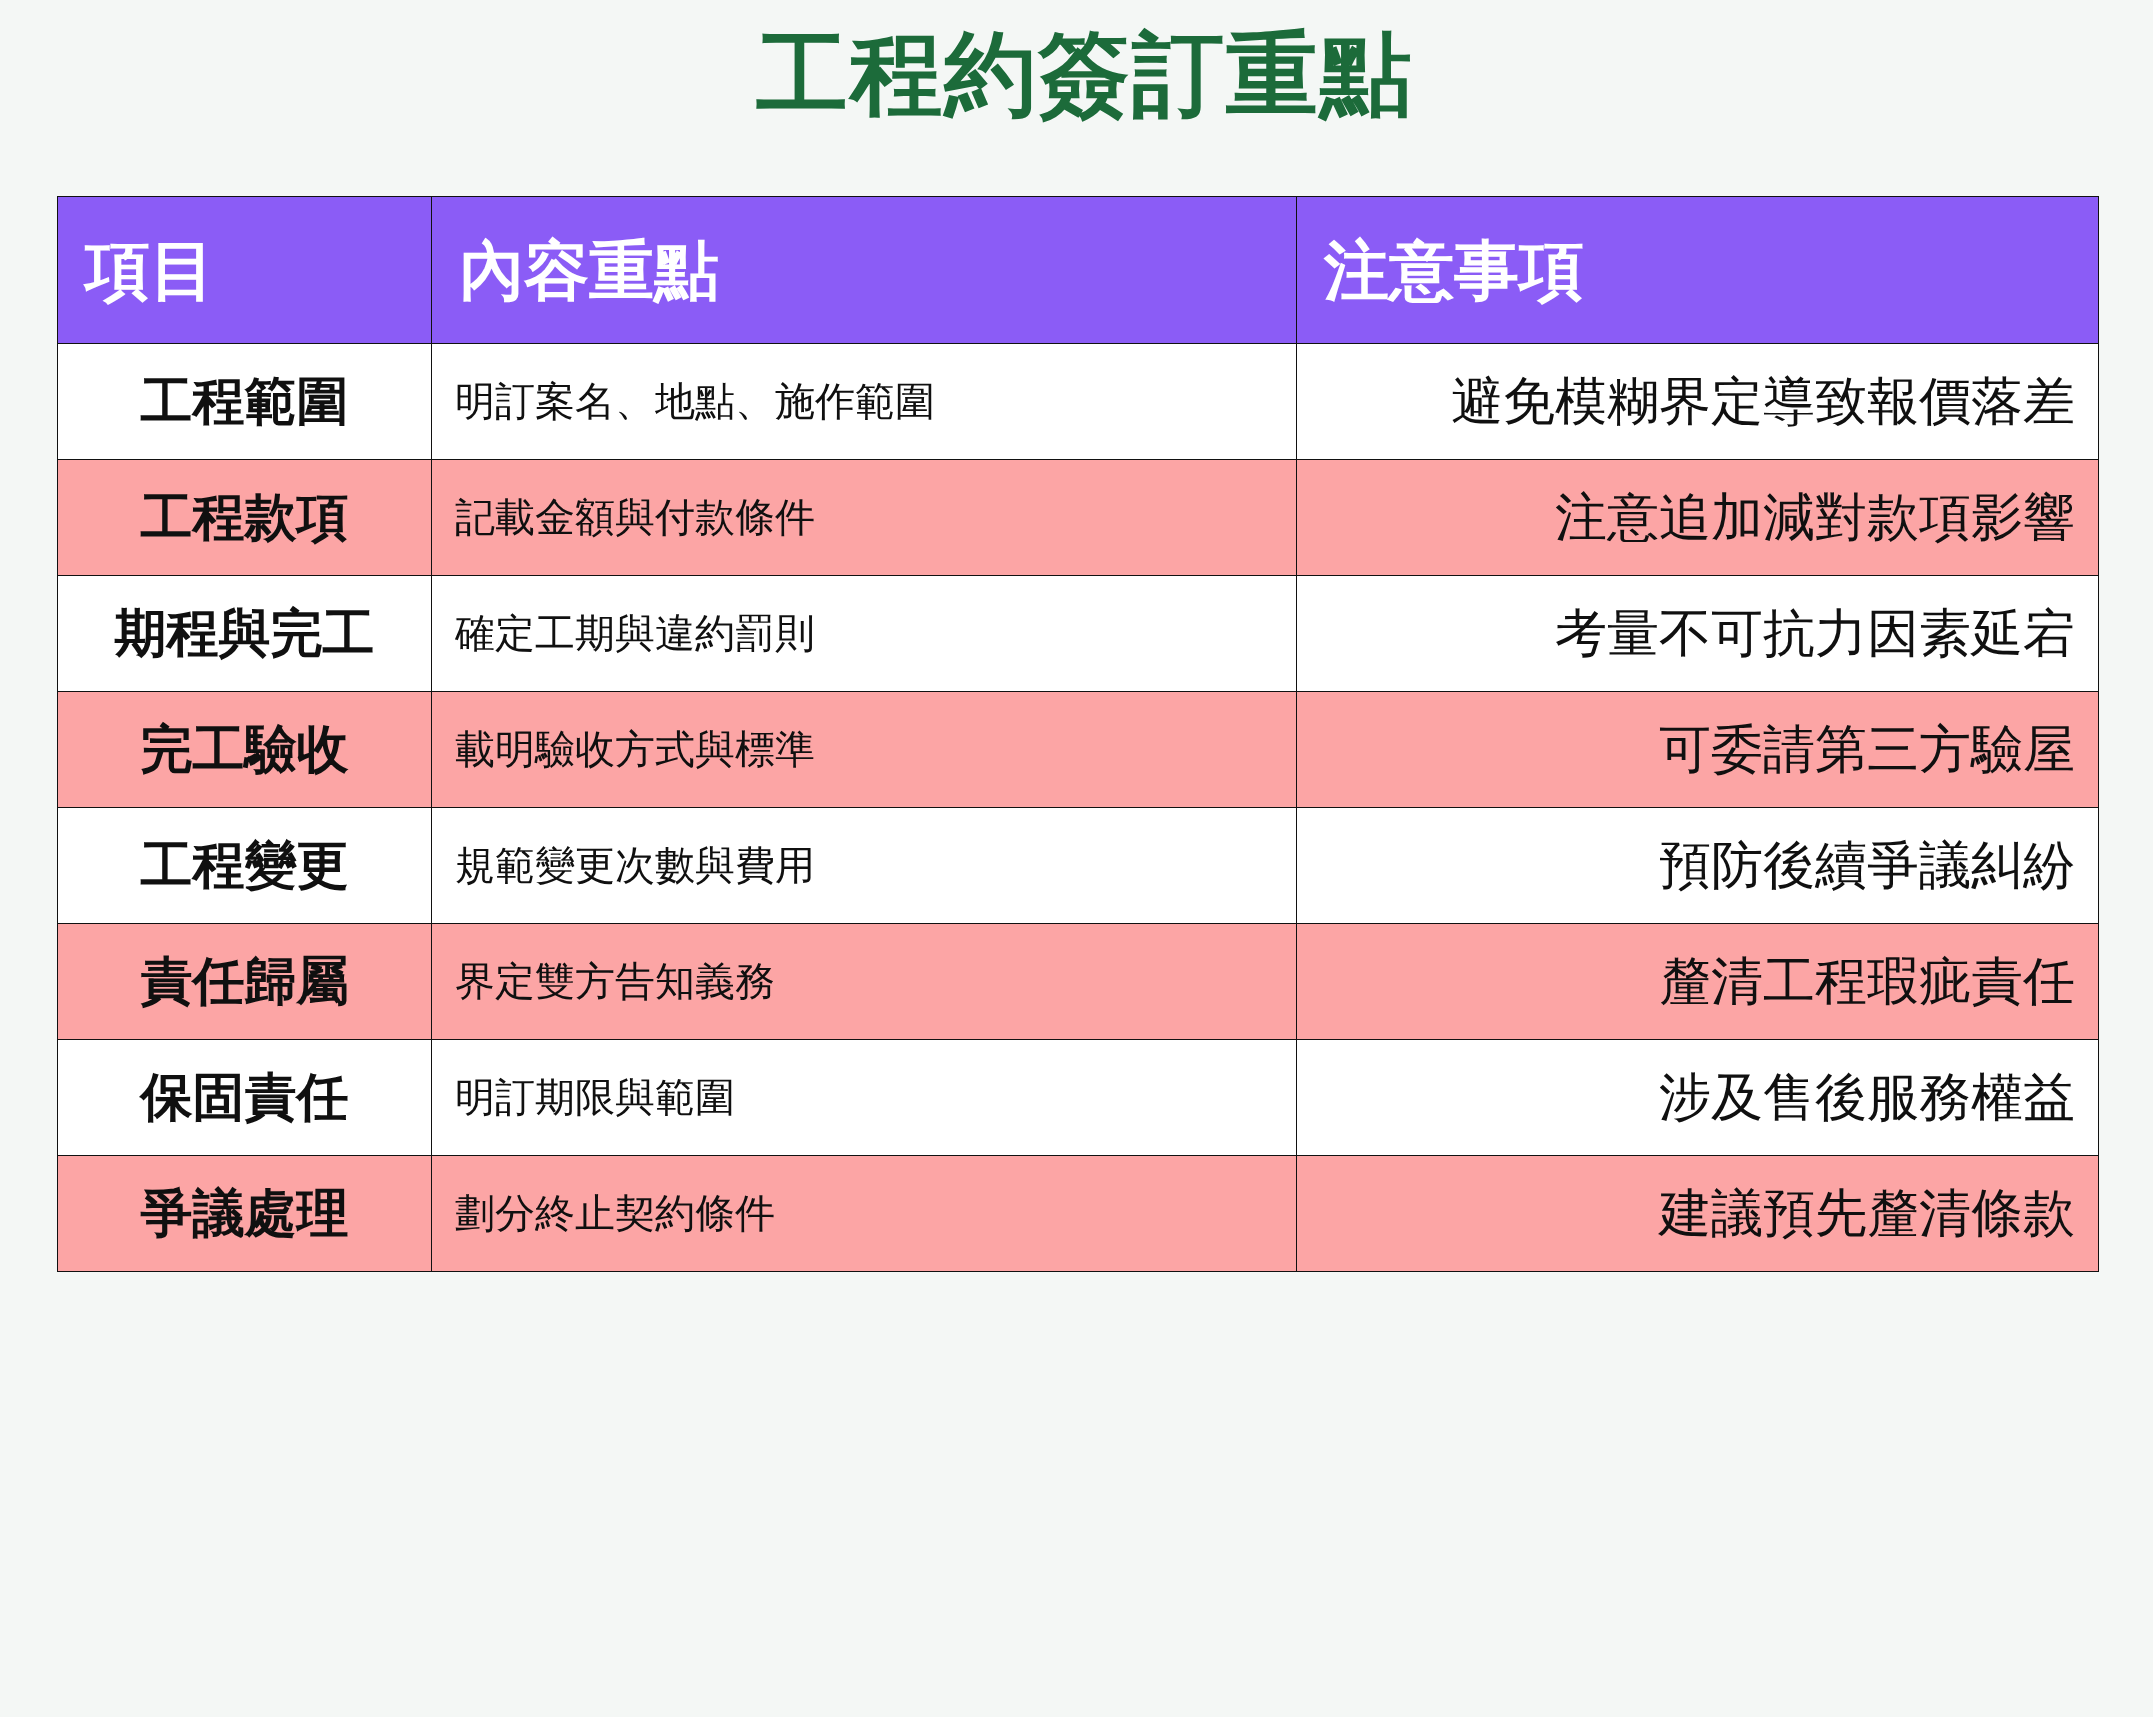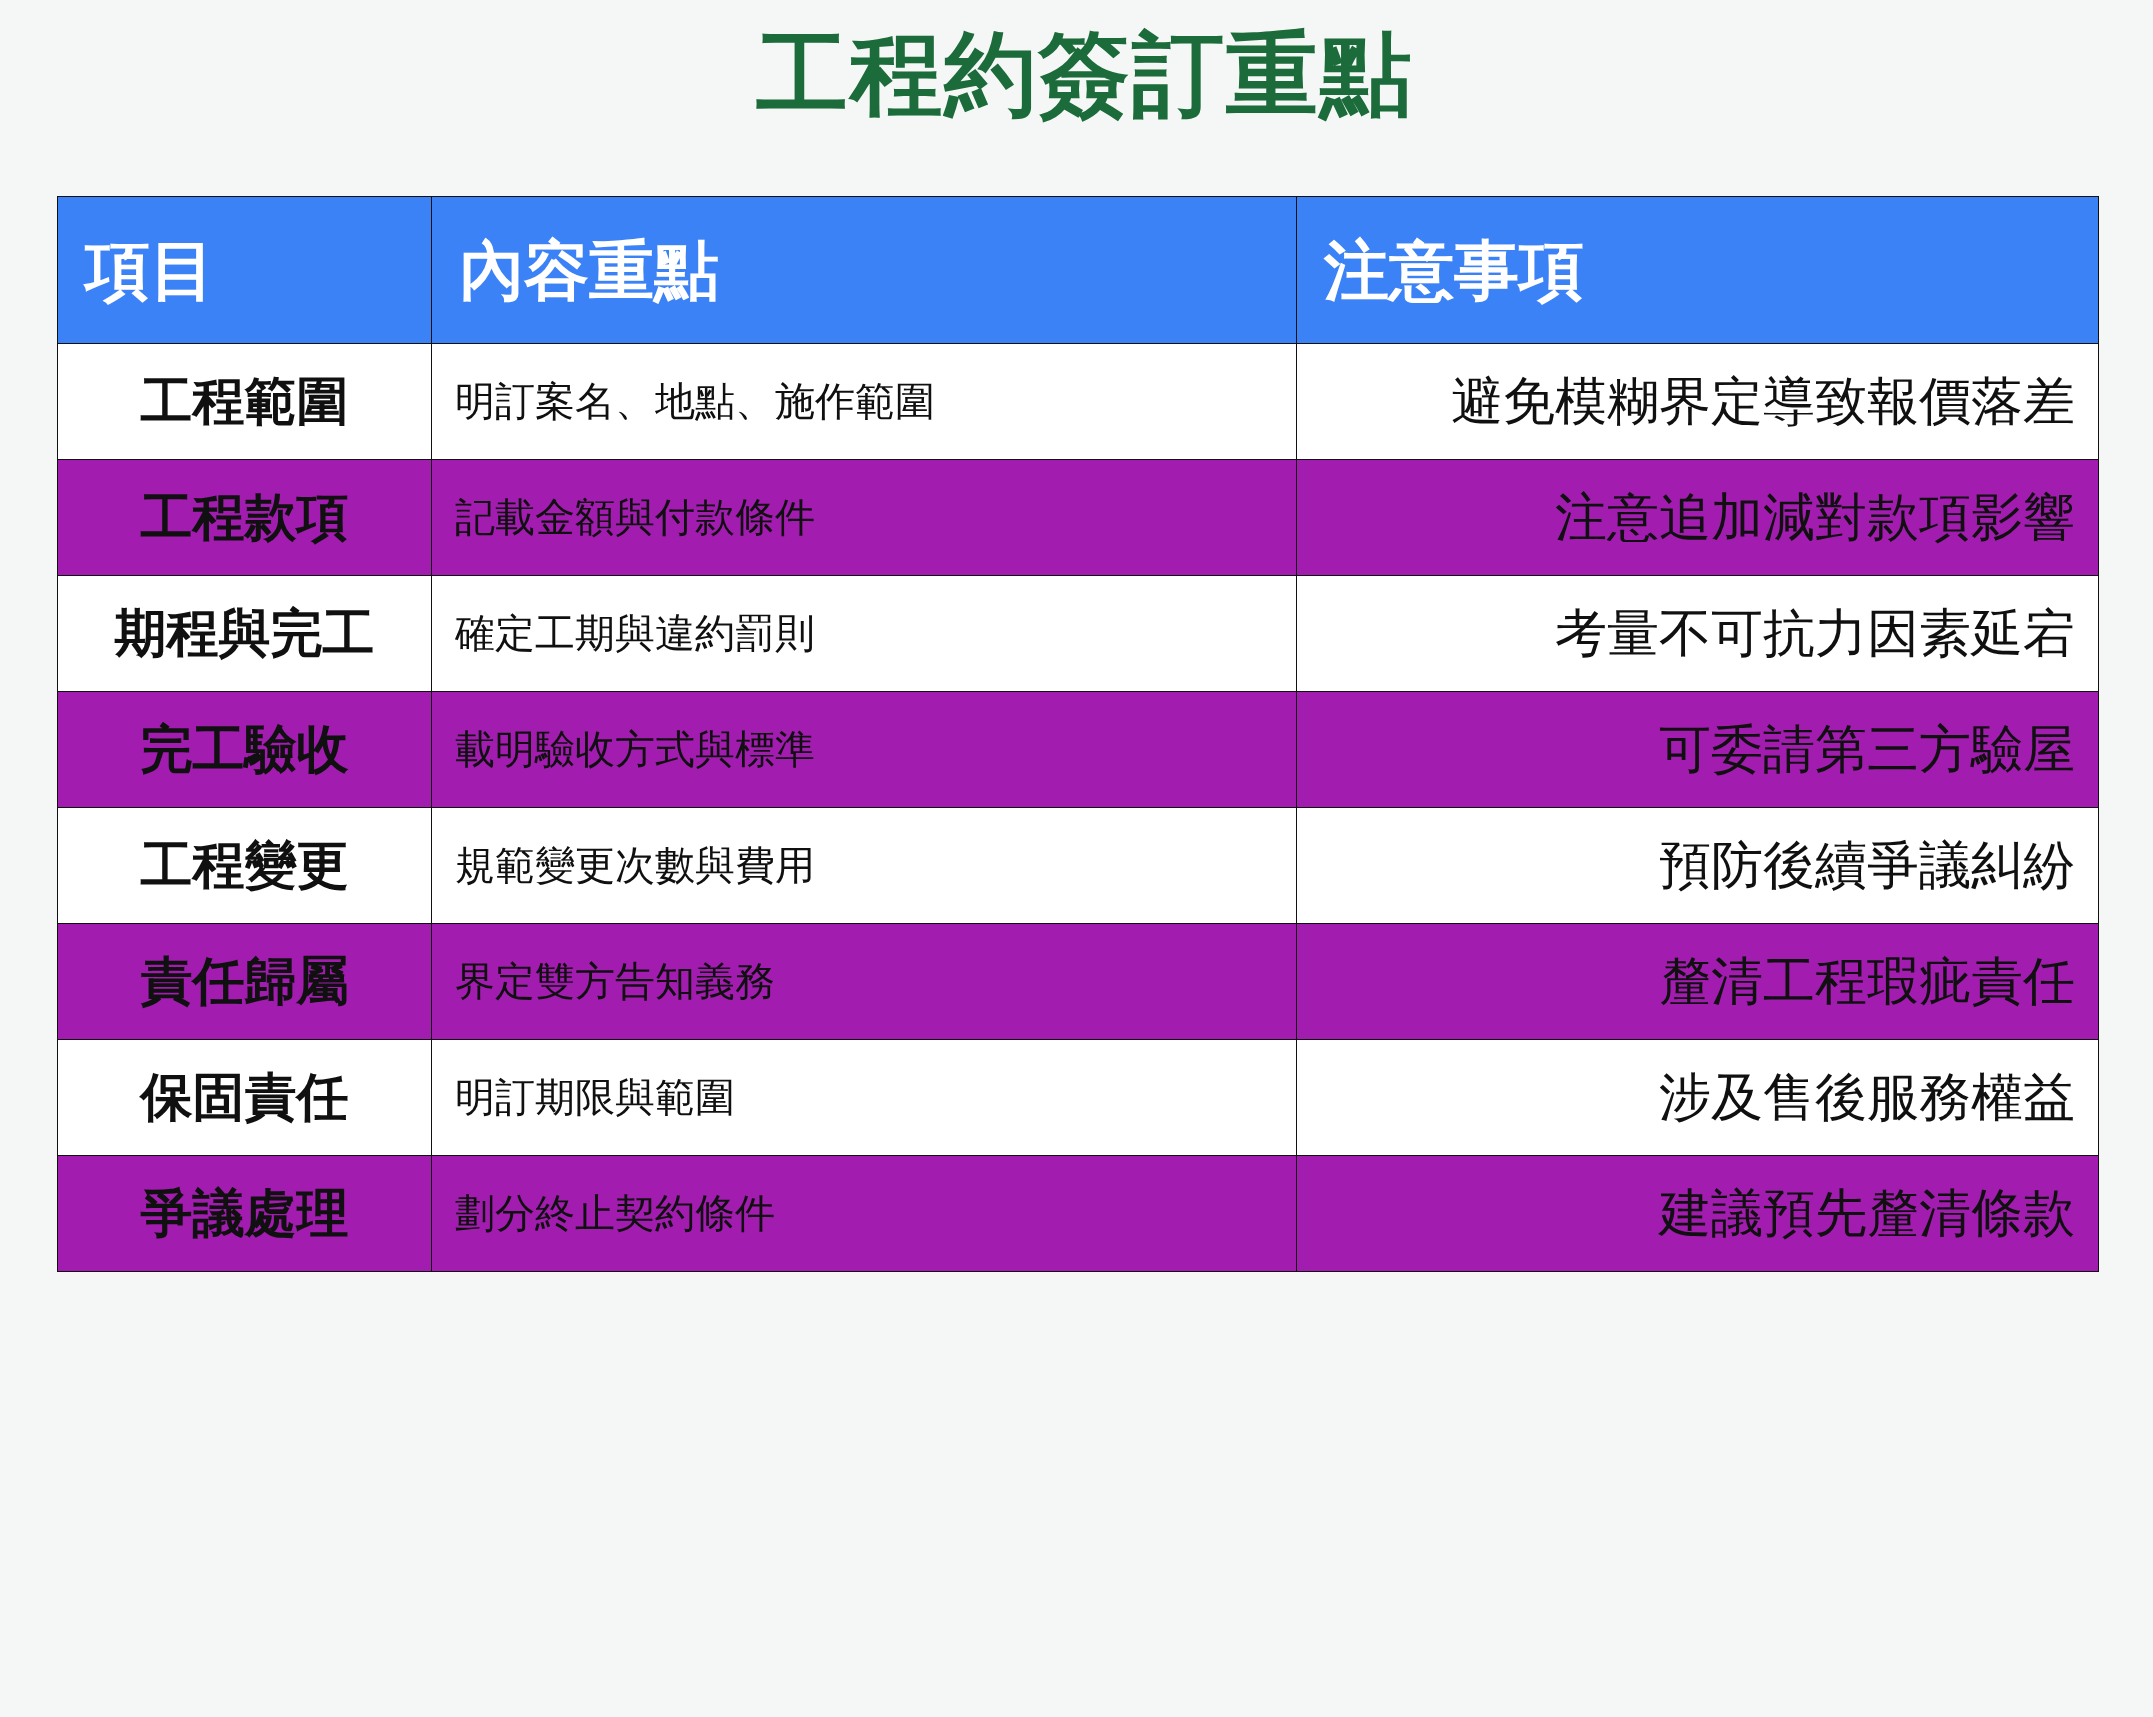--- a/index.html
+++ b/index.html
@@ -56,7 +56,7 @@
     vertical-align: middle;
   }
   table.key-table thead th {
-    background: #3b82f6;
+    background: #8b5cf6;
     color: #FFFFFF;
     font-size: 65px;
     line-height: 77px;

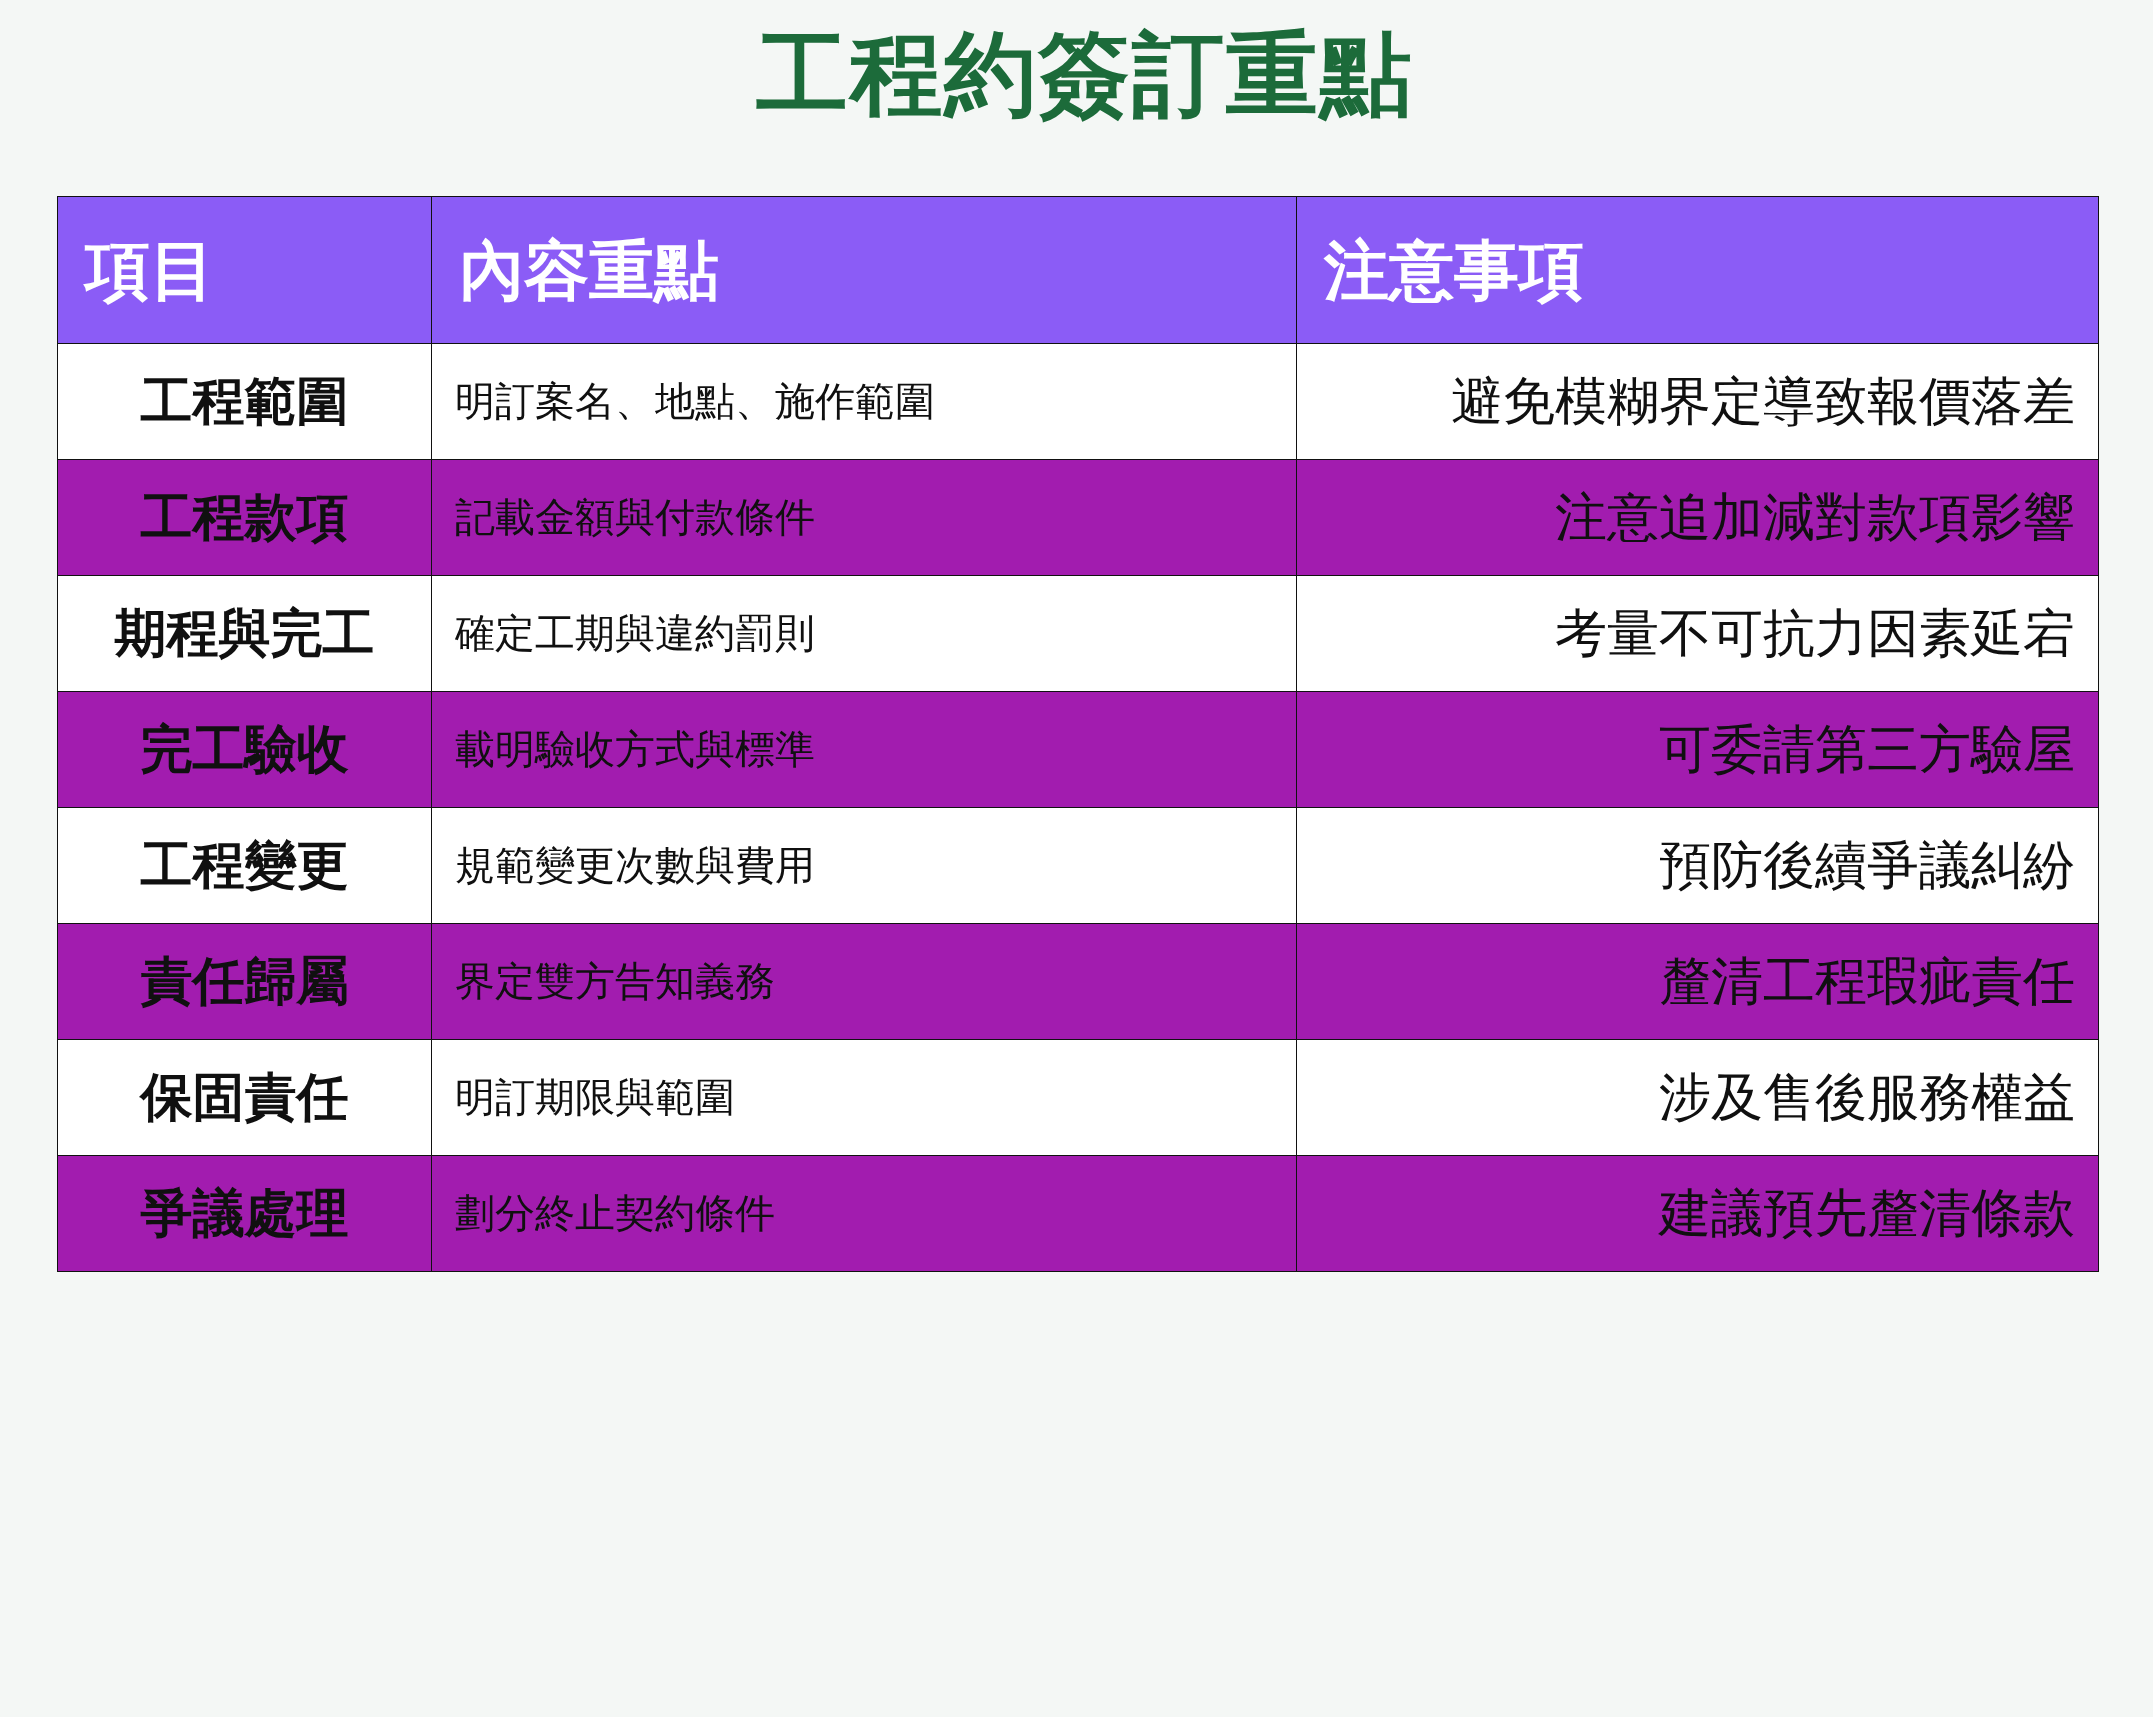--- a/index.html
+++ b/index.html
@@ -66,7 +66,7 @@
     padding-left: 27px;
   }
   table.key-table tbody tr { height: 116px; }
-  table.key-table tbody tr.alt td { background: #a21caf; }
+  table.key-table tbody tr.alt td { background: #fca5a5; }
   table.key-table tbody tr.last { height: 169px; }
 
   td.col-item {

